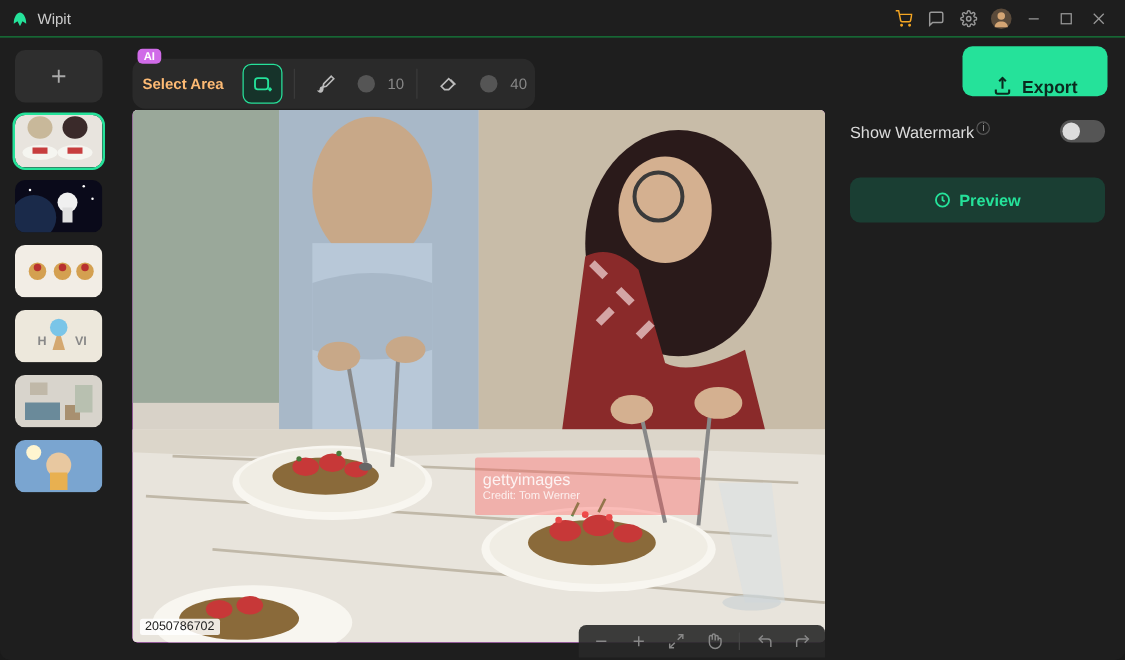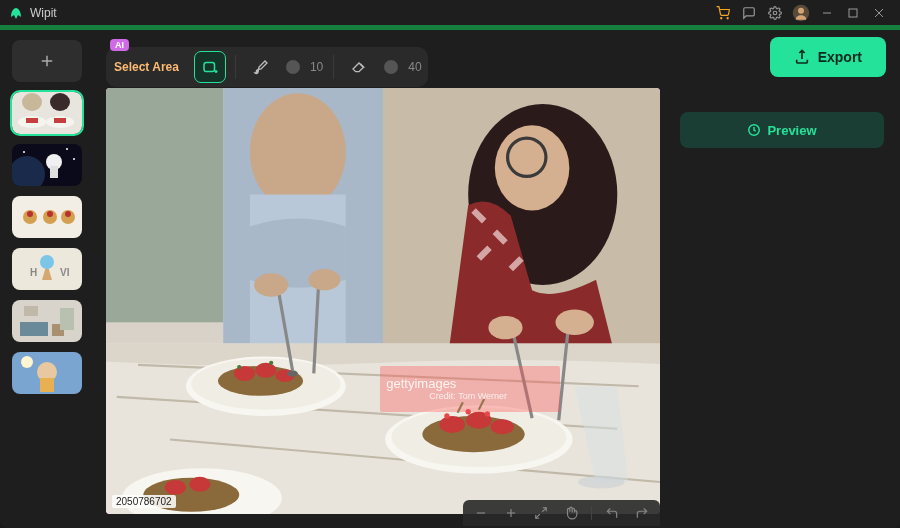--- a/index.html
+++ b/index.html
@@ -7,7 +7,7 @@
 .app { width: 100%; height: 100%; display: flex; flex-direction: column; background: #1e1e1e; border-radius: 8px; }
 
 
-.titlebar { height: 30px; display: flex; align-items: center; padding: 0 8px; background: #1e1e1e; border-bottom: 5px solid #15803d; }
+.titlebar { height: 30px; display: flex; align-items: center; padding: 0 8px; background: #1e1e1e; border-bottom: 1px solid #15803d; }
 .titlebar .logo { width: 16px; height: 16px; margin-right: 6px; display:flex; align-items:center; justify-content:center;}
 .titlebar .title { font-size: 12px; color: #ccc; font-weight: 500; }
 .titlebar .spacer { flex: 1; }

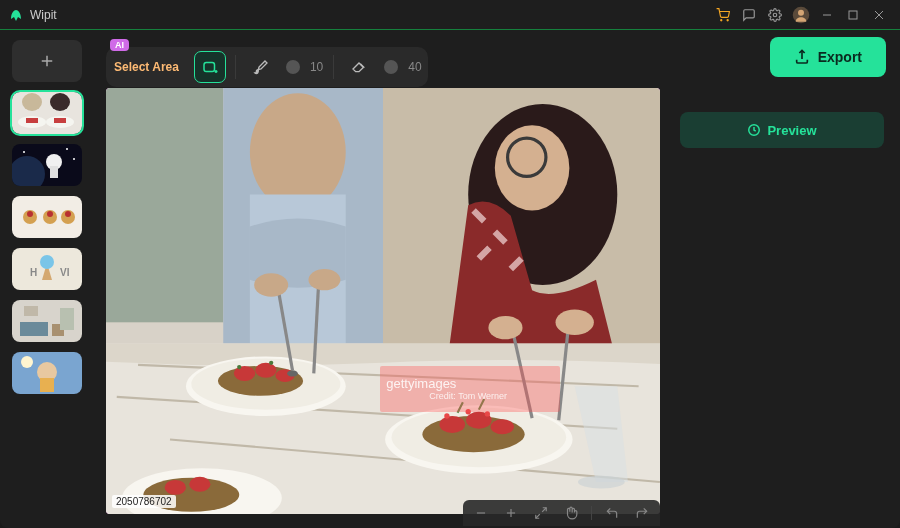--- a/index.html
+++ b/index.html
@@ -38,7 +38,7 @@
 .slider-val { font-size: 12px; color: #888; }
 .divider { width: 1px; height: 24px; background: #3a3a3a; }
 .toolbar .spacer { flex: 1; }
-.export-btn { background: #25e29a; color: #0a2a1f; font-weight: 700; font-size: 14px; border-radius: 8px; height: 40px; padding: 0 24px; display: flex; align-items: center; gap: 8px; cursor: pointer; }
+.export-btn { background: #25e29a; color: #0a2a1f; font-weight: 700; font-size: 14px; border-radius: 8px; height: 40px; padding: 0 24px; display: flex; align-items: flex-end; gap: 8px; cursor: pointer; }
 
 
 .canvas-row { flex:1; display:flex; min-height:0; }

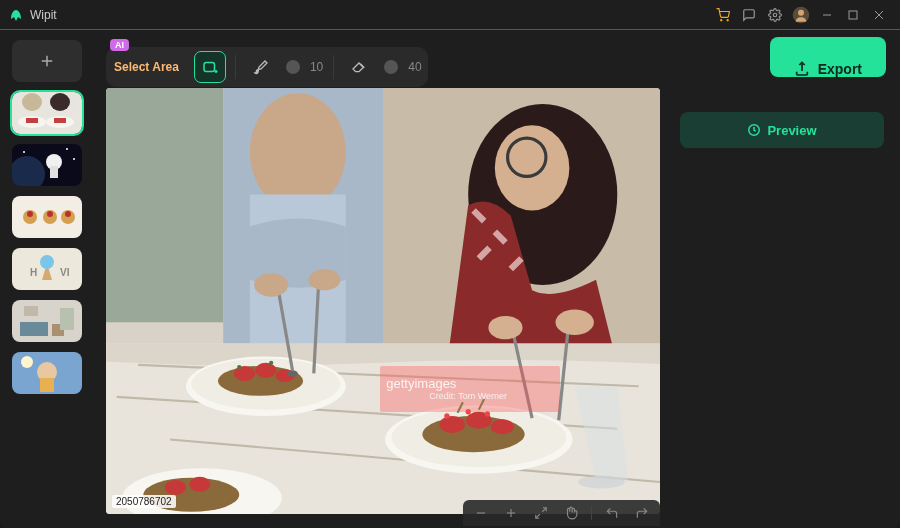--- a/index.html
+++ b/index.html
@@ -333,6 +333,15 @@
         </div>
 
         <div class="right">
+          <div class="wm-row">
+            <span class="wm-label">
+              <span>Show Watermark</span>
+              <span class="info-icon">i</span>
+            </span>
+            <div class="toggle">
+                <div class="knob"></div>
+              </div>
+          </div>
           <div class="preview-btn">
             <svg width="14" height="14" viewBox="0 0 24 24" fill="none" stroke="currentColor" stroke-width="2.5">
                 <circle cx="12" cy="12" r="9"></circle>

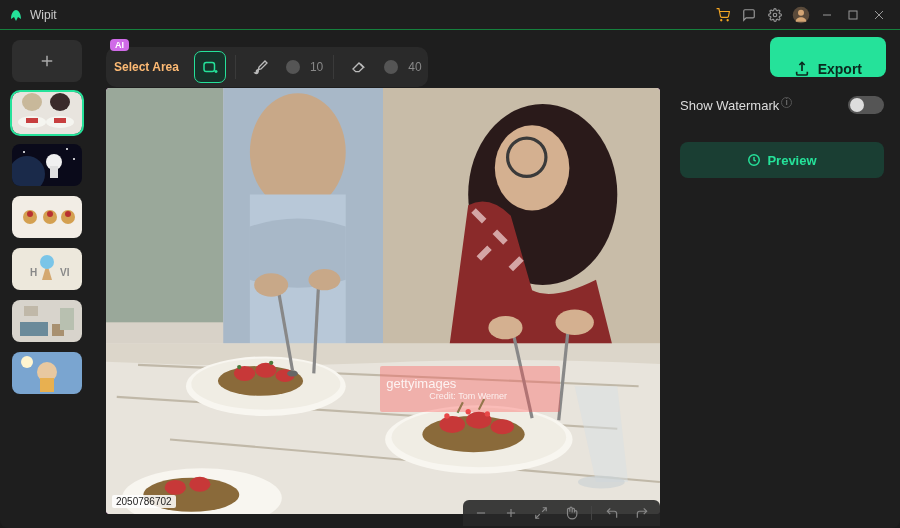--- a/index.html
+++ b/index.html
@@ -47,7 +47,7 @@
 .canvas svg.main-img { width: 100%; height: 100%; display: block; }
 .wm-sel { position: absolute; right: 18%; bottom: 24%; width: 180px; height: 46px; background: rgba(255,80,80,0.35); border-radius: 2px; display:flex; flex-direction:column; justify-content:center; padding-left:6px;}
 .wm-sel .wm1 { font-size: 13px; color: rgba(255,255,255,0.85); font-weight:300;}
-.wm-sel .wm2 { font-size: 9px; color: rgba(255,255,255,0.8); margin-left: 43px; }
+.wm-sel .wm2 { font-size: 9px; color: rgba(255,255,255,0.8); }
 .img-id { position: absolute; left: 6px; bottom: 6px; font-size: 10px; background: rgba(255,255,255,0.85); color: #222; padding: 1px 4px; border-radius: 2px; }
 .zoom-strip { position: absolute; right: 14px; bottom: 2px; height: 26px; background: rgba(40,40,40,0.9); border-radius: 6px 6px 0 0; display: flex; align-items: center; padding: 0 8px; gap: 10px; }
 .zoom-strip .zicon { width: 20px; height: 20px; display: flex; align-items: center; justify-content: center; color: #888; cursor: pointer; }

